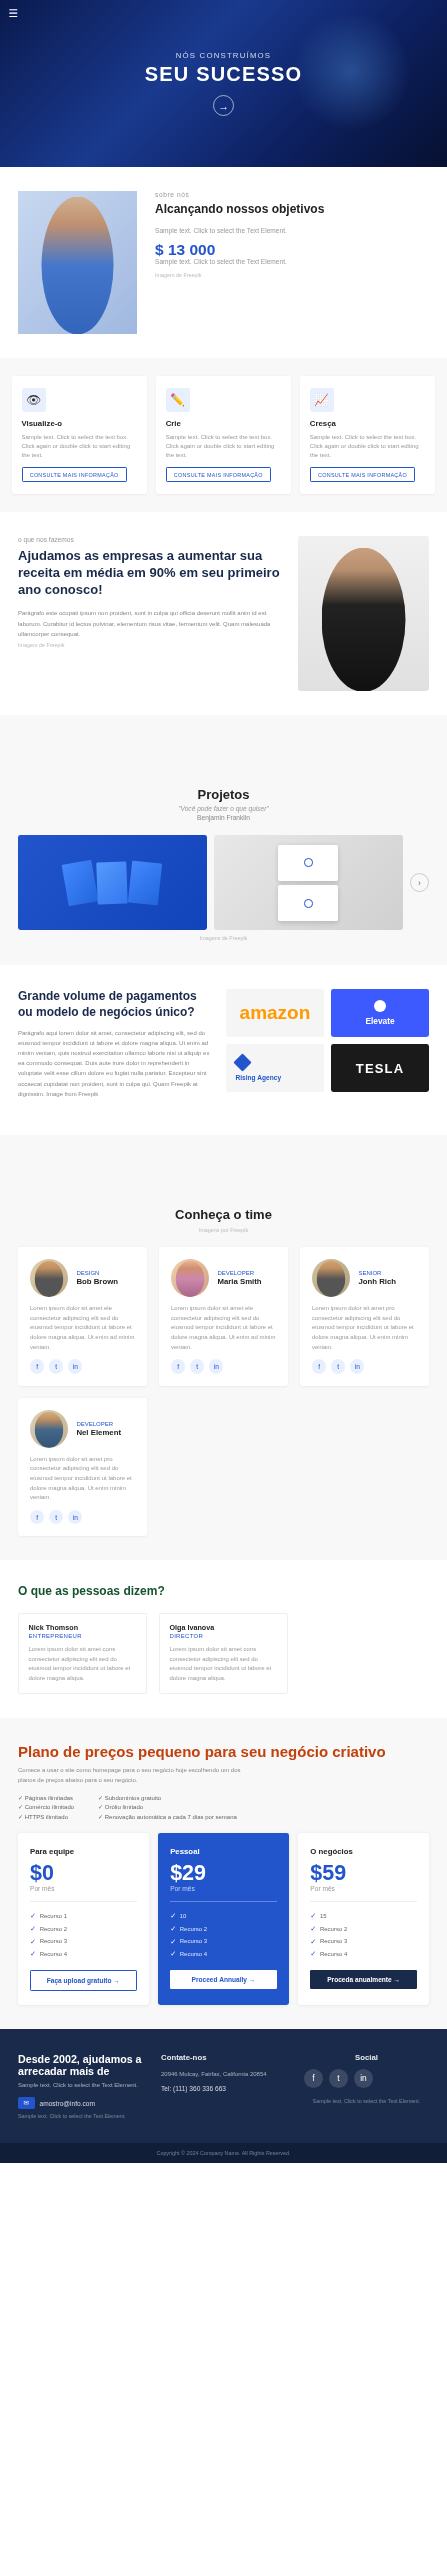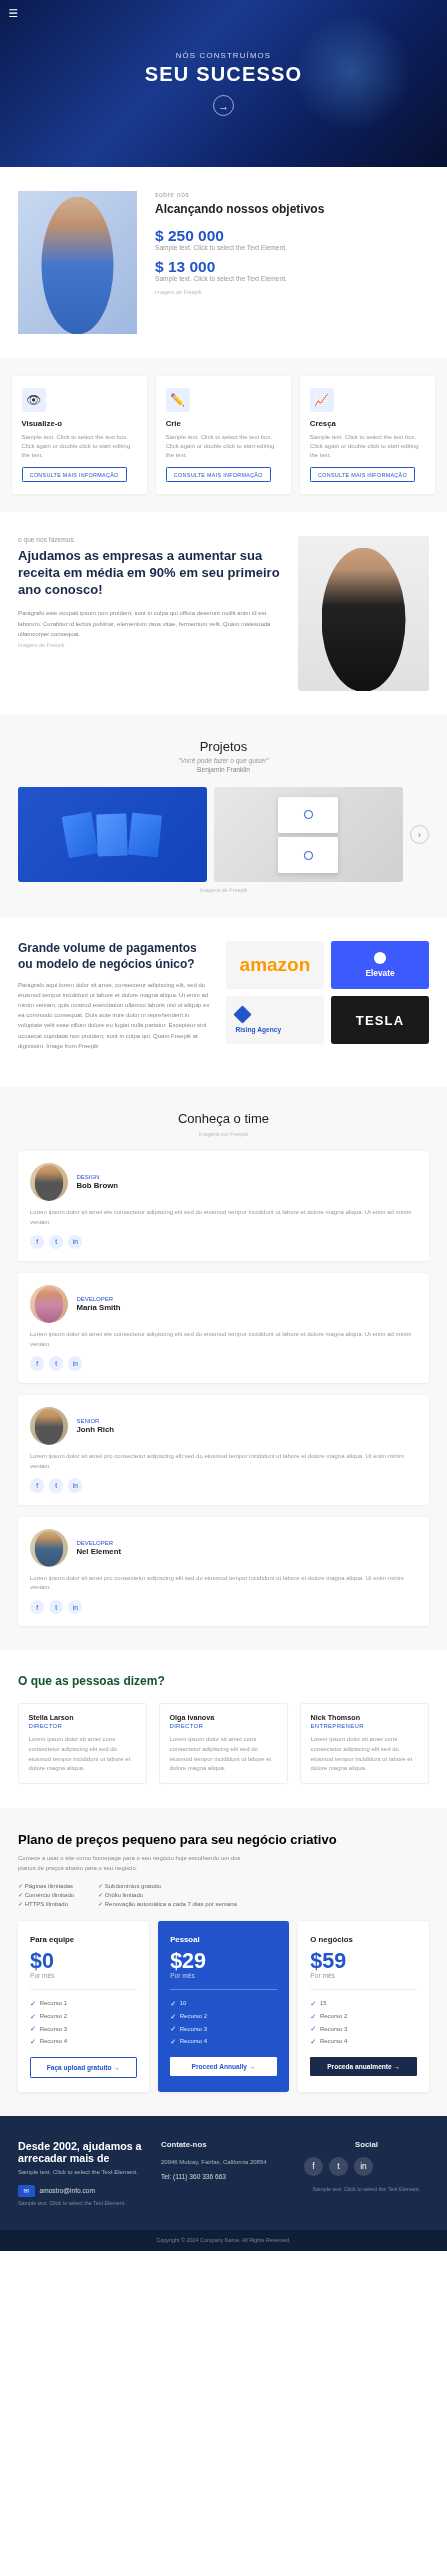--- a/index.html
+++ b/index.html
@@ -778,7 +778,6 @@
     <div class="section-label">sobre nós</div>
     <div class="about-title">Alcançando nossos objetivos</div>
     <div class="stat-block">
-      <div class="stat-amount">$ 250 000</div>
       <div class="stat-label">Sample text. Click to select the Text Element.</div>
     </div>
     <div class="stat-block">

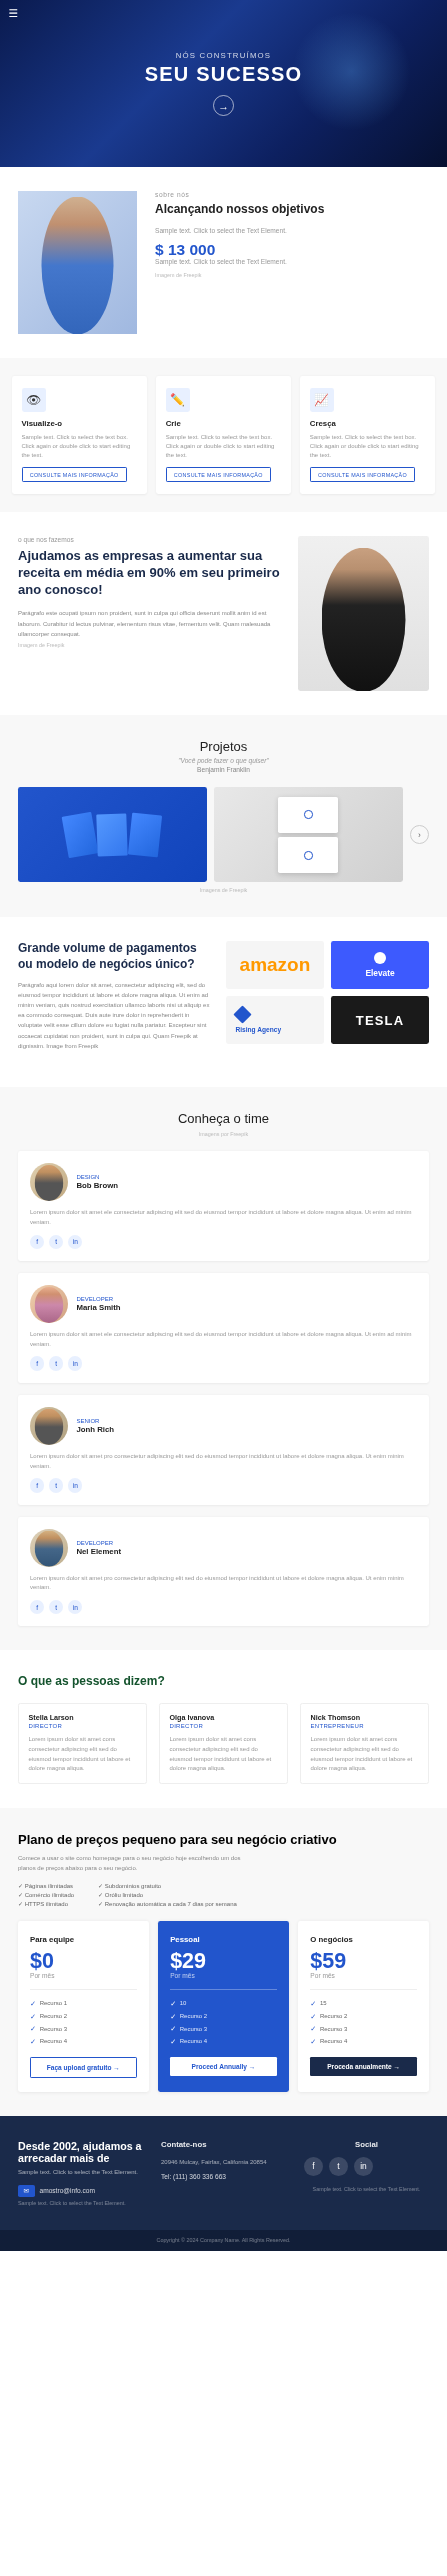--- a/index.html
+++ b/index.html
@@ -252,9 +252,10 @@
     .section-title-center {
       text-align: center;
       font-size: 13px;
-      font-weight: 400;
+      font-weight: 700;
       color: #222;
       margin-bottom: 2.4px;
+      margin-top: 48px;
     }
     .section-quote {
       text-align: center;

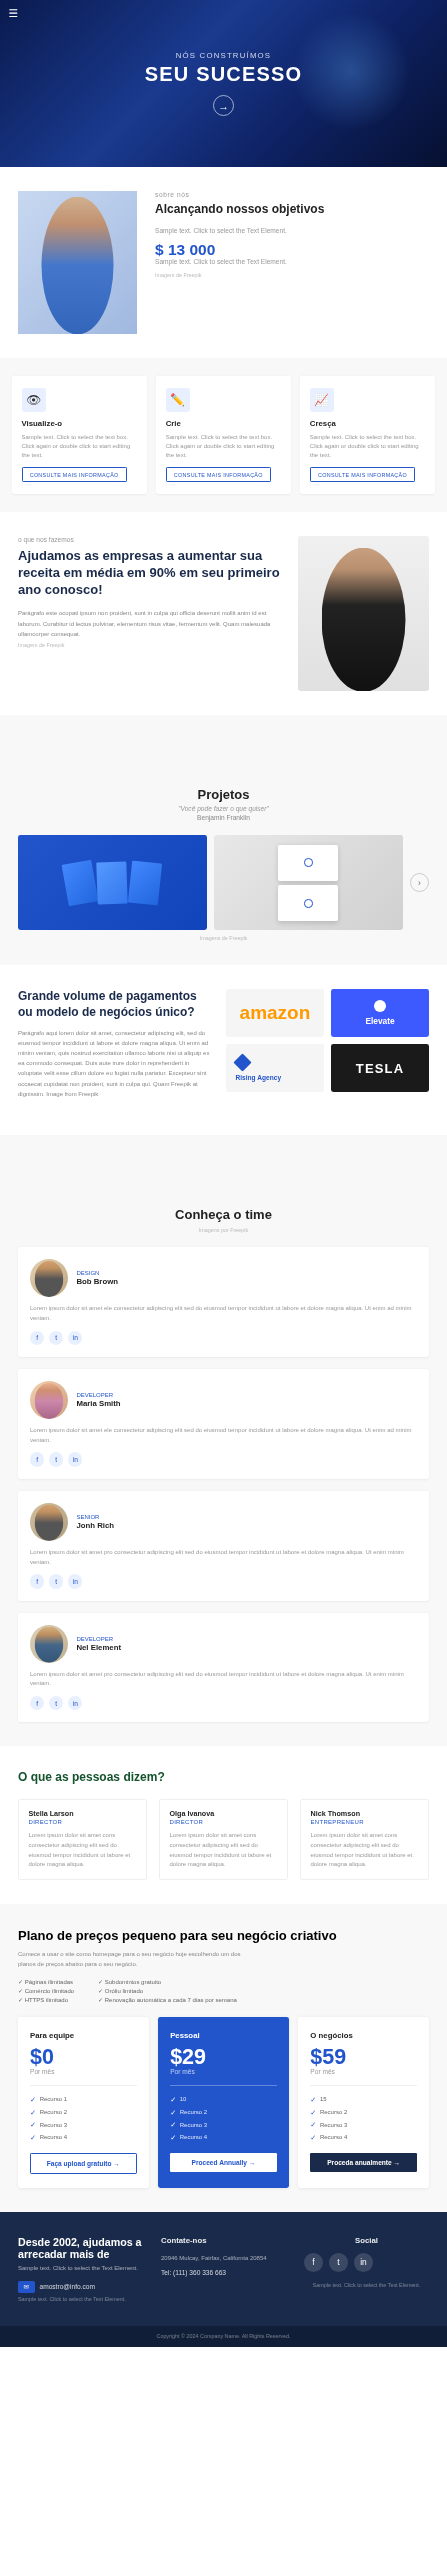--- a/index.html
+++ b/index.html
@@ -442,7 +442,7 @@
     }
     .team-grid {
       display: grid;
-      grid-template-columns: 1fr;
+      grid-template-columns: 1fr 1fr 1fr;
       gap: 12px;
     }
     .team-card {

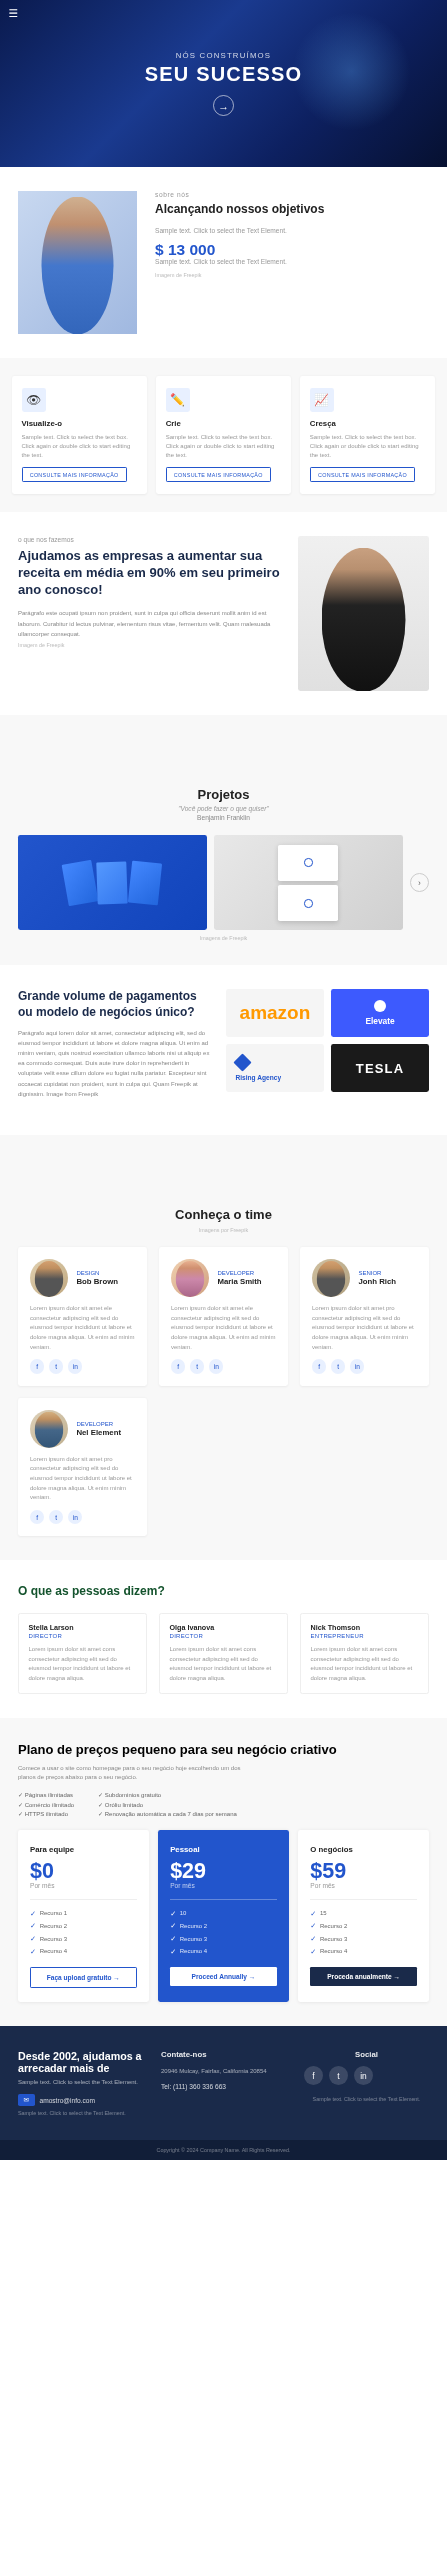--- a/index.html
+++ b/index.html
@@ -954,11 +954,6 @@
 <section class="testimonials-section">
   <div class="testimonials-title">O que as pessoas dizem?</div>
   <div class="testimonials-grid">
-    <div class="testimonial-card">
-      <div class="testimonial-name">Stella Larson</div>
-      <div class="testimonial-role">DIRECTOR</div>
-      <div class="testimonial-text">Lorem ipsum dolor sit amet cons consectetur adipiscing elit sed do eiusmod tempor incididunt ut labore et dolore magna aliqua.</div>
-    </div>
     <div class="testimonial-card">
       <div class="testimonial-name">Olga Ivanova</div>
       <div class="testimonial-role">DIRECTOR</div>

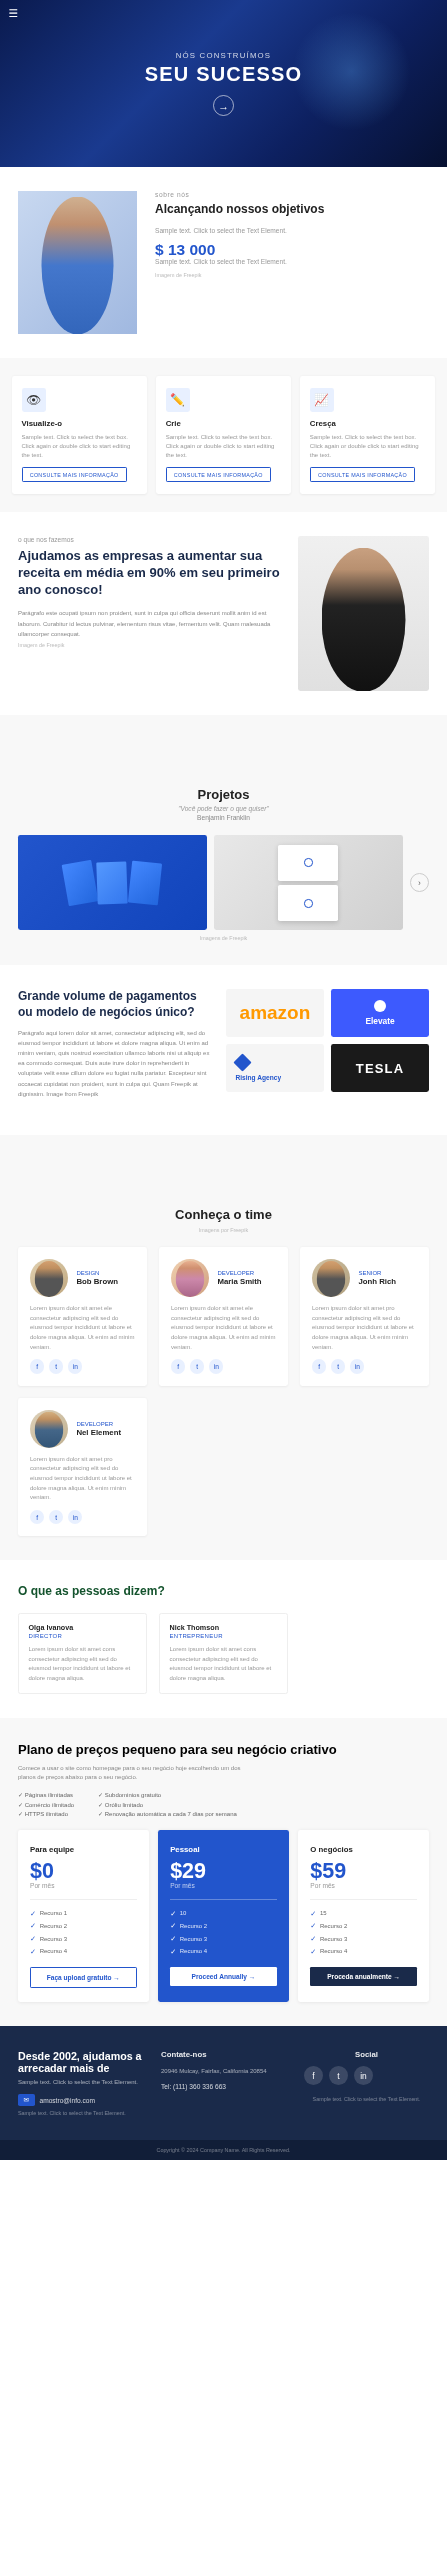--- a/index.html
+++ b/index.html
@@ -955,13 +955,13 @@
   <div class="testimonials-title">O que as pessoas dizem?</div>
   <div class="testimonials-grid">
     <div class="testimonial-card">
+      <div class="testimonial-name">Nick Thomson</div>
+      <div class="testimonial-role">ENTREPRENEUR</div>
+      <div class="testimonial-text">Lorem ipsum dolor sit amet cons consectetur adipiscing elit sed do eiusmod tempor incididunt ut labore et dolore magna aliqua.</div>
+    </div>
+    <div class="testimonial-card">
       <div class="testimonial-name">Olga Ivanova</div>
       <div class="testimonial-role">DIRECTOR</div>
-      <div class="testimonial-text">Lorem ipsum dolor sit amet cons consectetur adipiscing elit sed do eiusmod tempor incididunt ut labore et dolore magna aliqua.</div>
-    </div>
-    <div class="testimonial-card">
-      <div class="testimonial-name">Nick Thomson</div>
-      <div class="testimonial-role">ENTREPRENEUR</div>
       <div class="testimonial-text">Lorem ipsum dolor sit amet cons consectetur adipiscing elit sed do eiusmod tempor incididunt ut labore et dolore magna aliqua.</div>
     </div>
   </div>

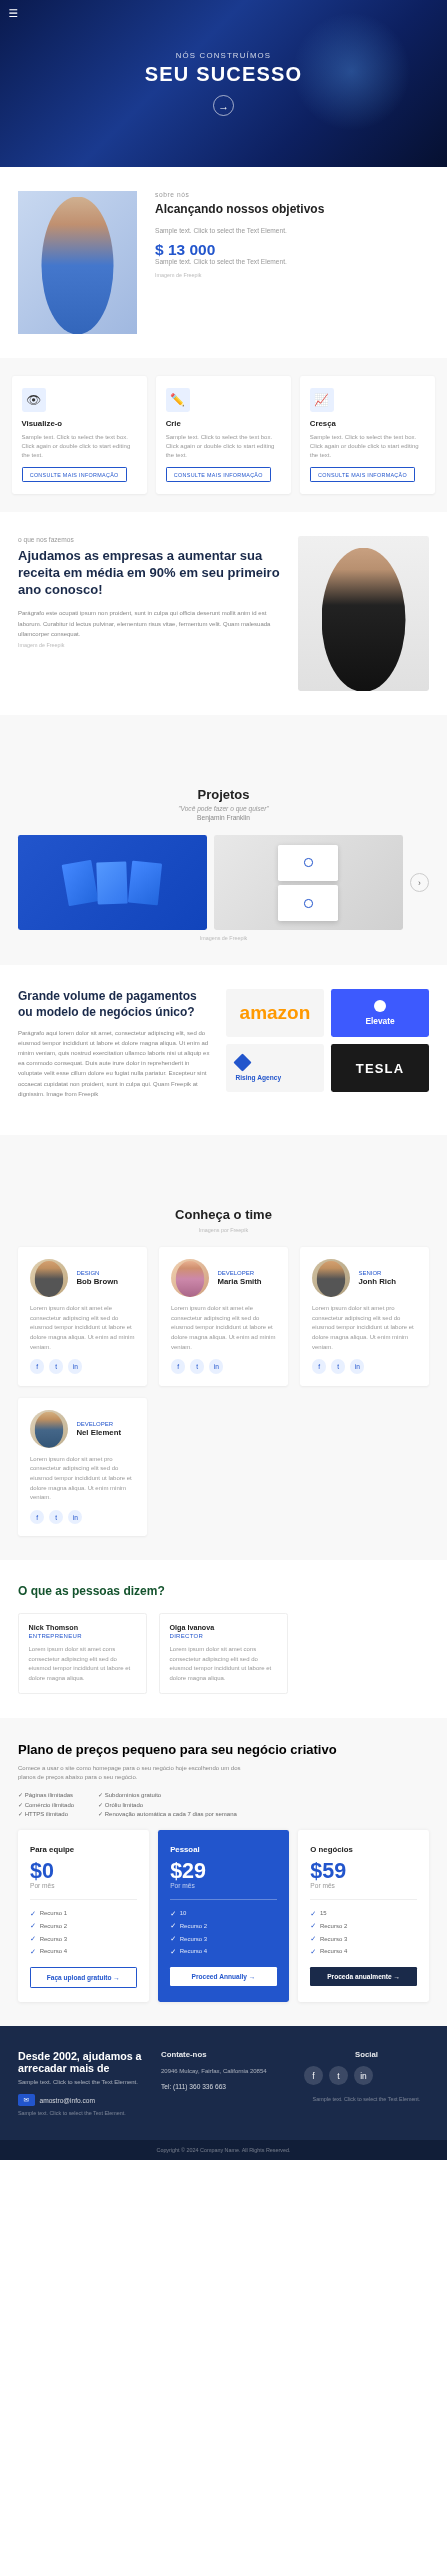--- a/index.html
+++ b/index.html
@@ -558,9 +558,9 @@
       margin-bottom: 12px;
     }
     .pricing-title {
-      font-size: 13px;
+      font-size: 15px;
       font-weight: 900;
-      color: #000000;
+      color: #c2410c;
       line-height: 1.3;
       margin-bottom: 4.8px;
     }

